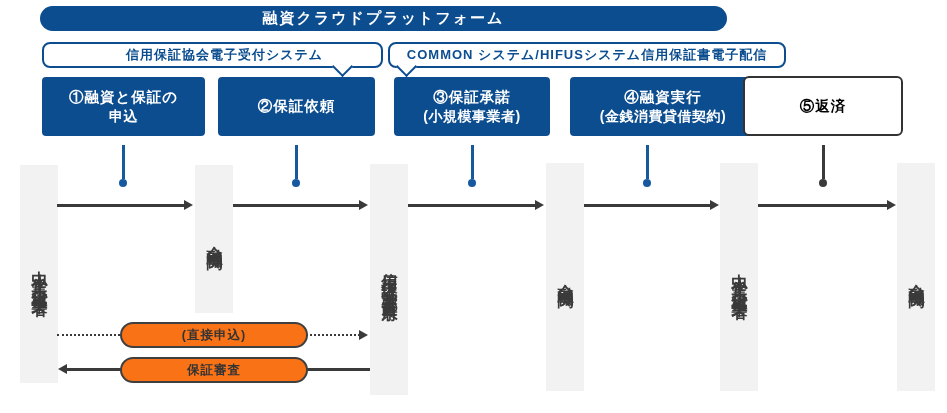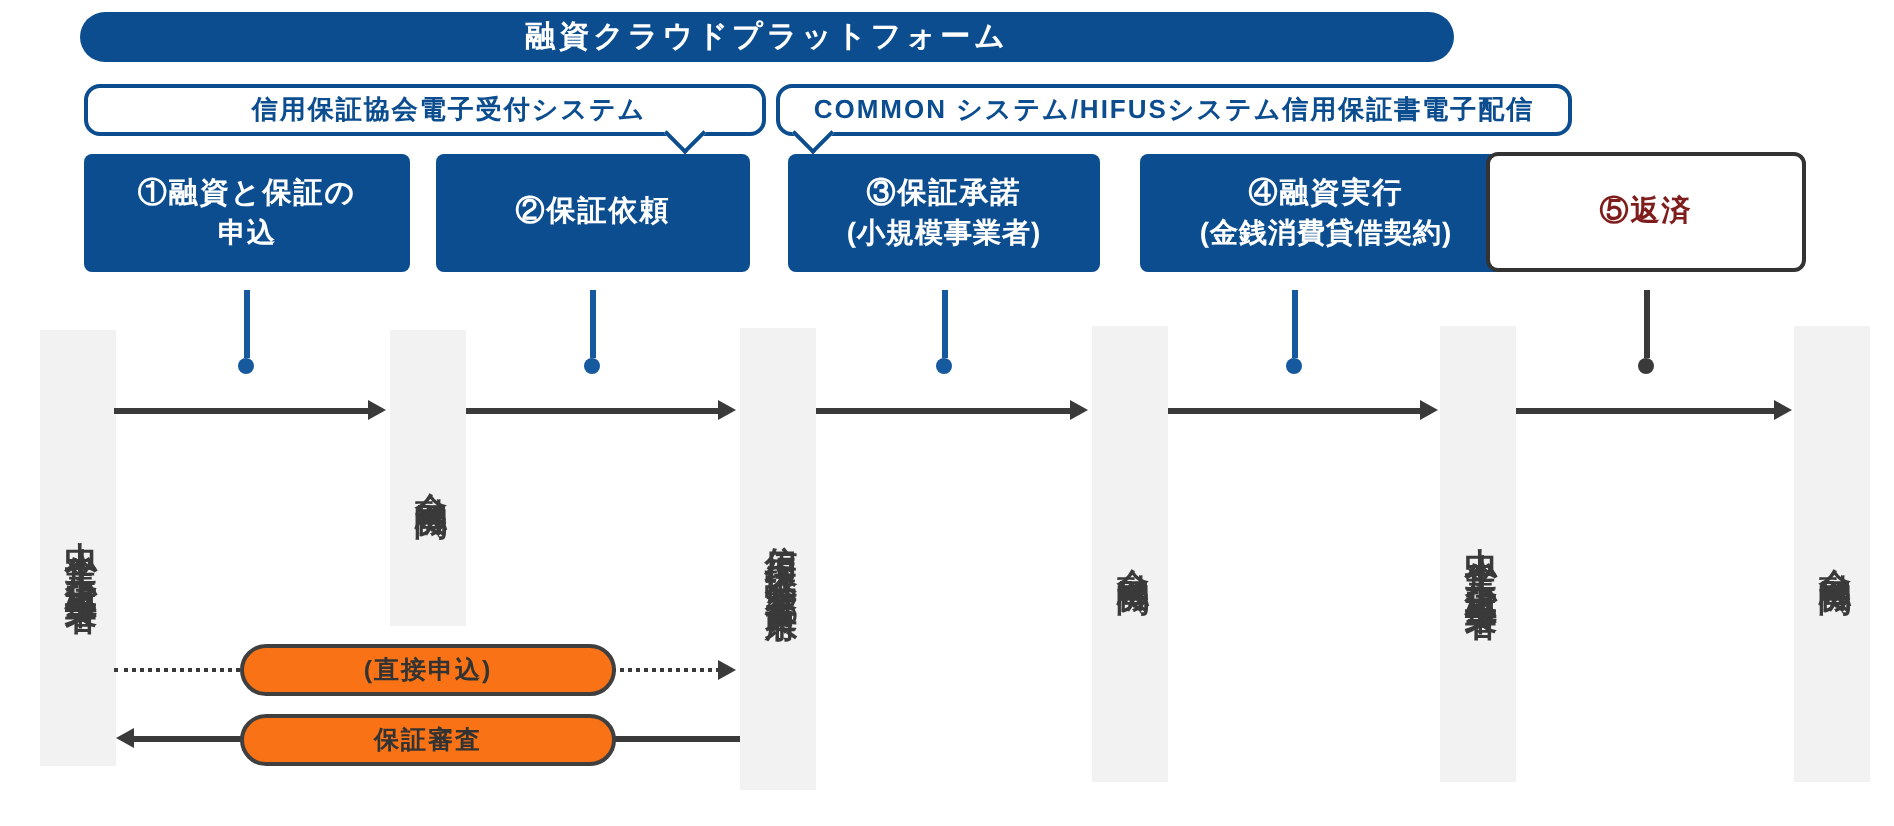--- a/index.html
+++ b/index.html
@@ -47,7 +47,7 @@
   .step-4{left:570px;width:186px;}
   .step-5{
     left:743px;top:76px;width:160px;height:60px;background:#fff;
-    border:2px solid #333;border-radius:6px;color:#7f1d1d;
+    border:2px solid #333;border-radius:6px;color:#000000;
   }
   
   .vline{position:absolute;top:145px;width:3px;height:34px;background:var(--connector-blue,#17599f);}

